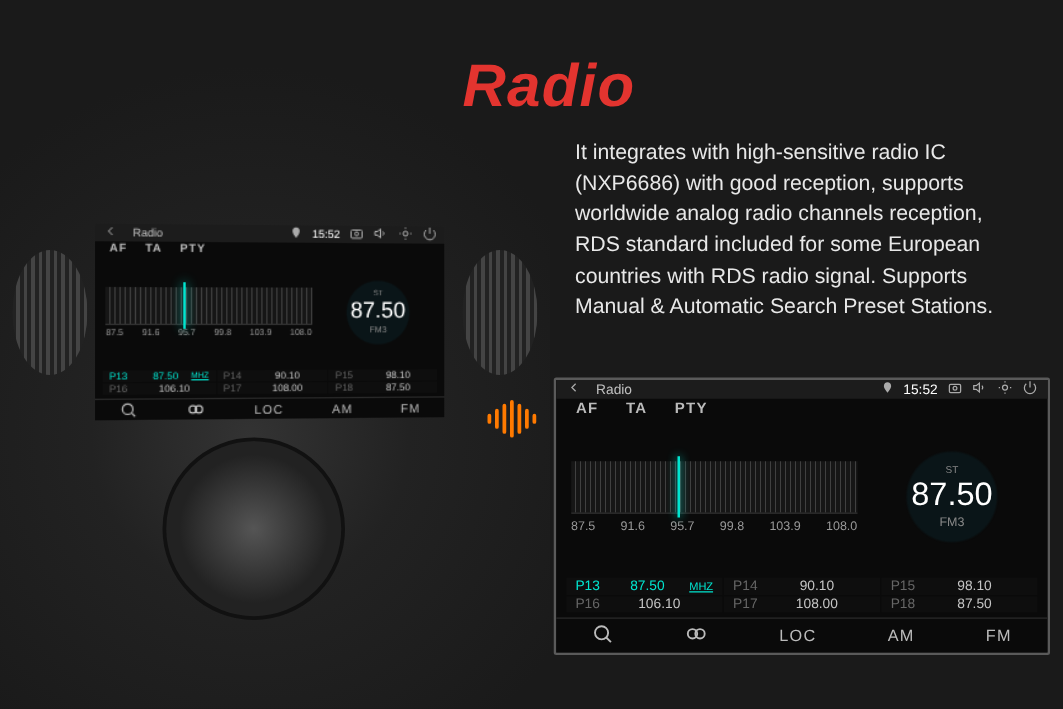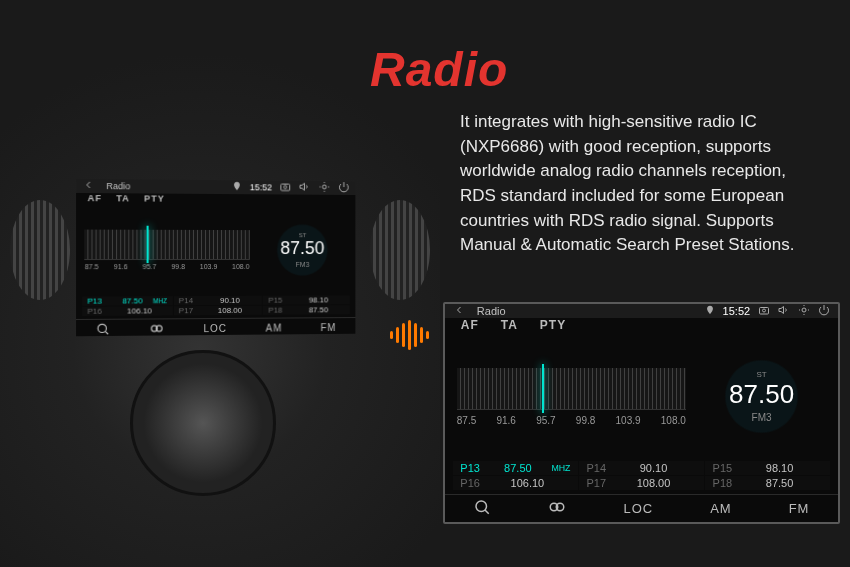--- a/index.html
+++ b/index.html
@@ -205,7 +205,7 @@
   .preset .punit { color: #555; font-size: 80%; }
   .preset.active .pnum { color: #00e5d0; }
   .preset.active .pfreq { color: #00e5d0; }
-  .preset.active .punit { color: #00e5d0; }
+  .preset.active .punit { color: #00e5d0; text-decoration: underline; }
   
   .bottom-bar {
     height: 13%;

